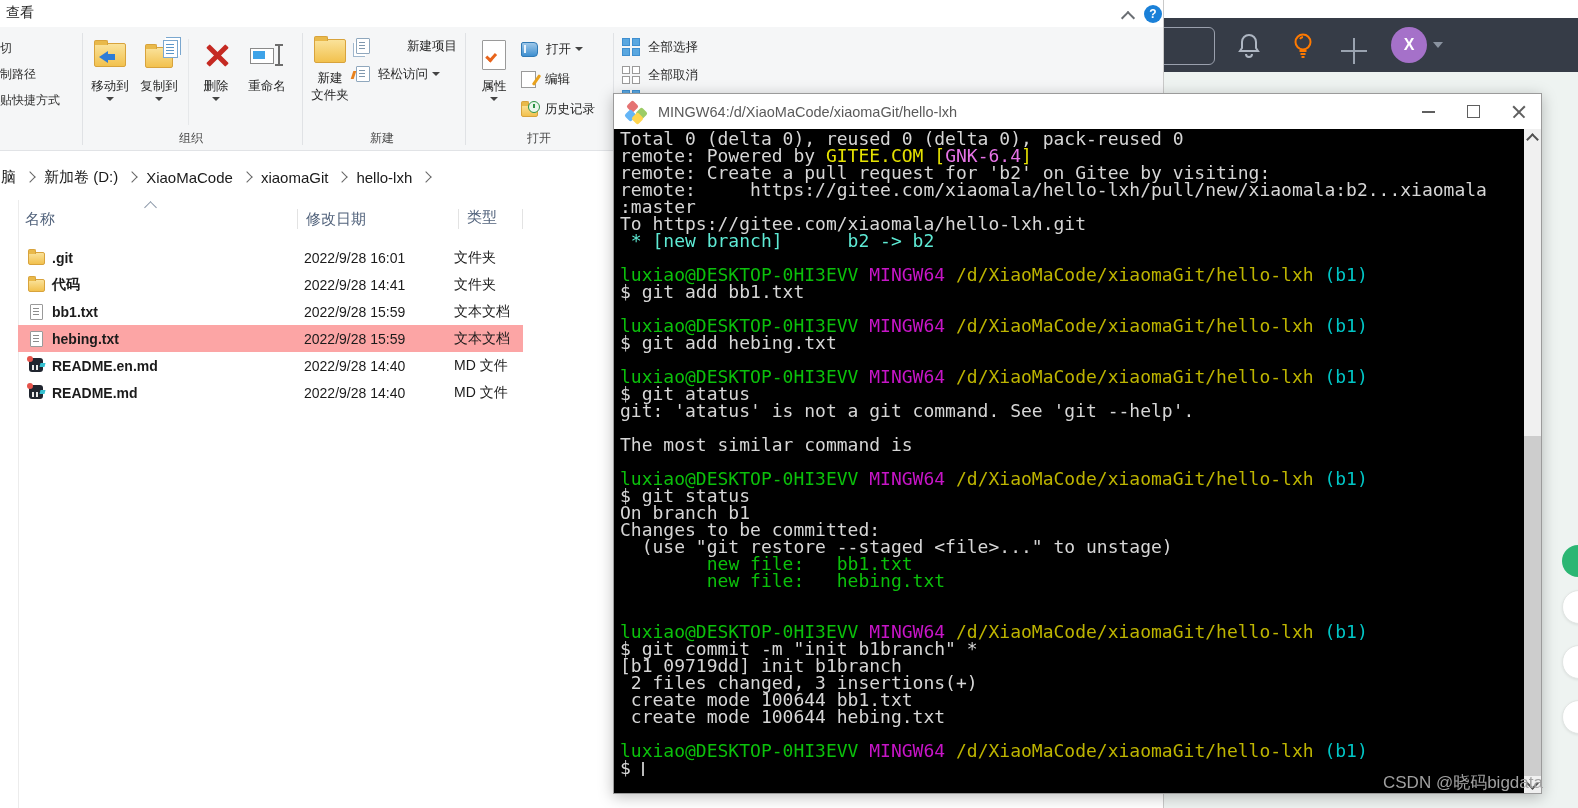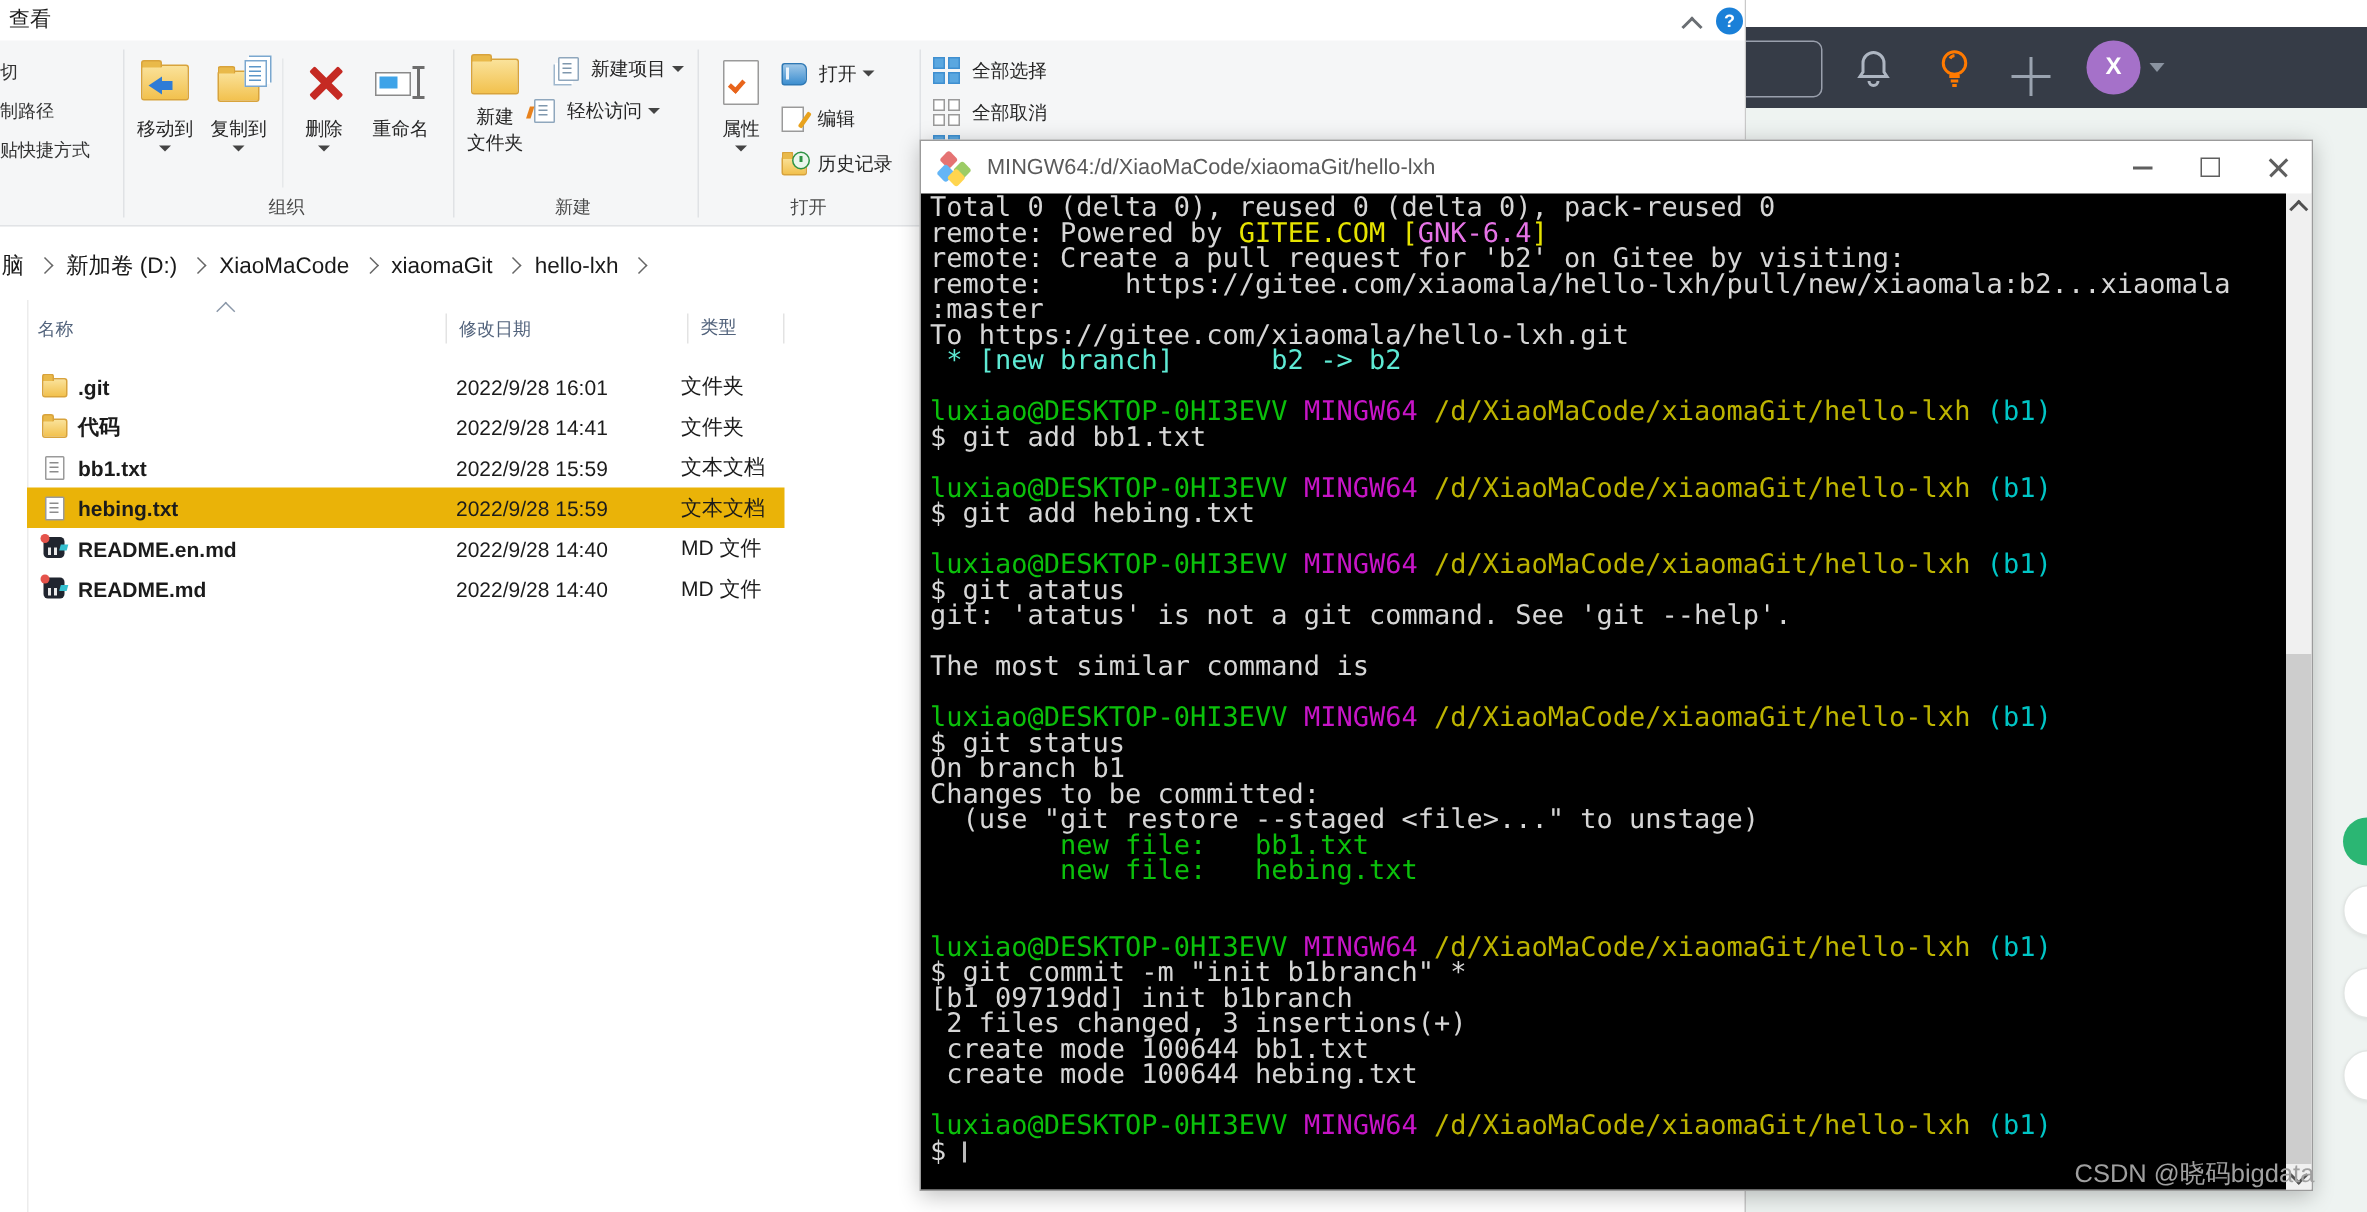--- a/index.html
+++ b/index.html
@@ -239,7 +239,7 @@
       <span>新建</span>
       <span>文件夹</span>
     </div>
-    <div class="smallrow" style="left:372px;top:8px;">
+    <div class="smallrow" style="left:356px;top:8px;gap:29px;">
       <span class="page-sm pg-stack"></span>
       <span style="margin-left:8px;">新建项目</span>
         <span class="caret-r"></span>

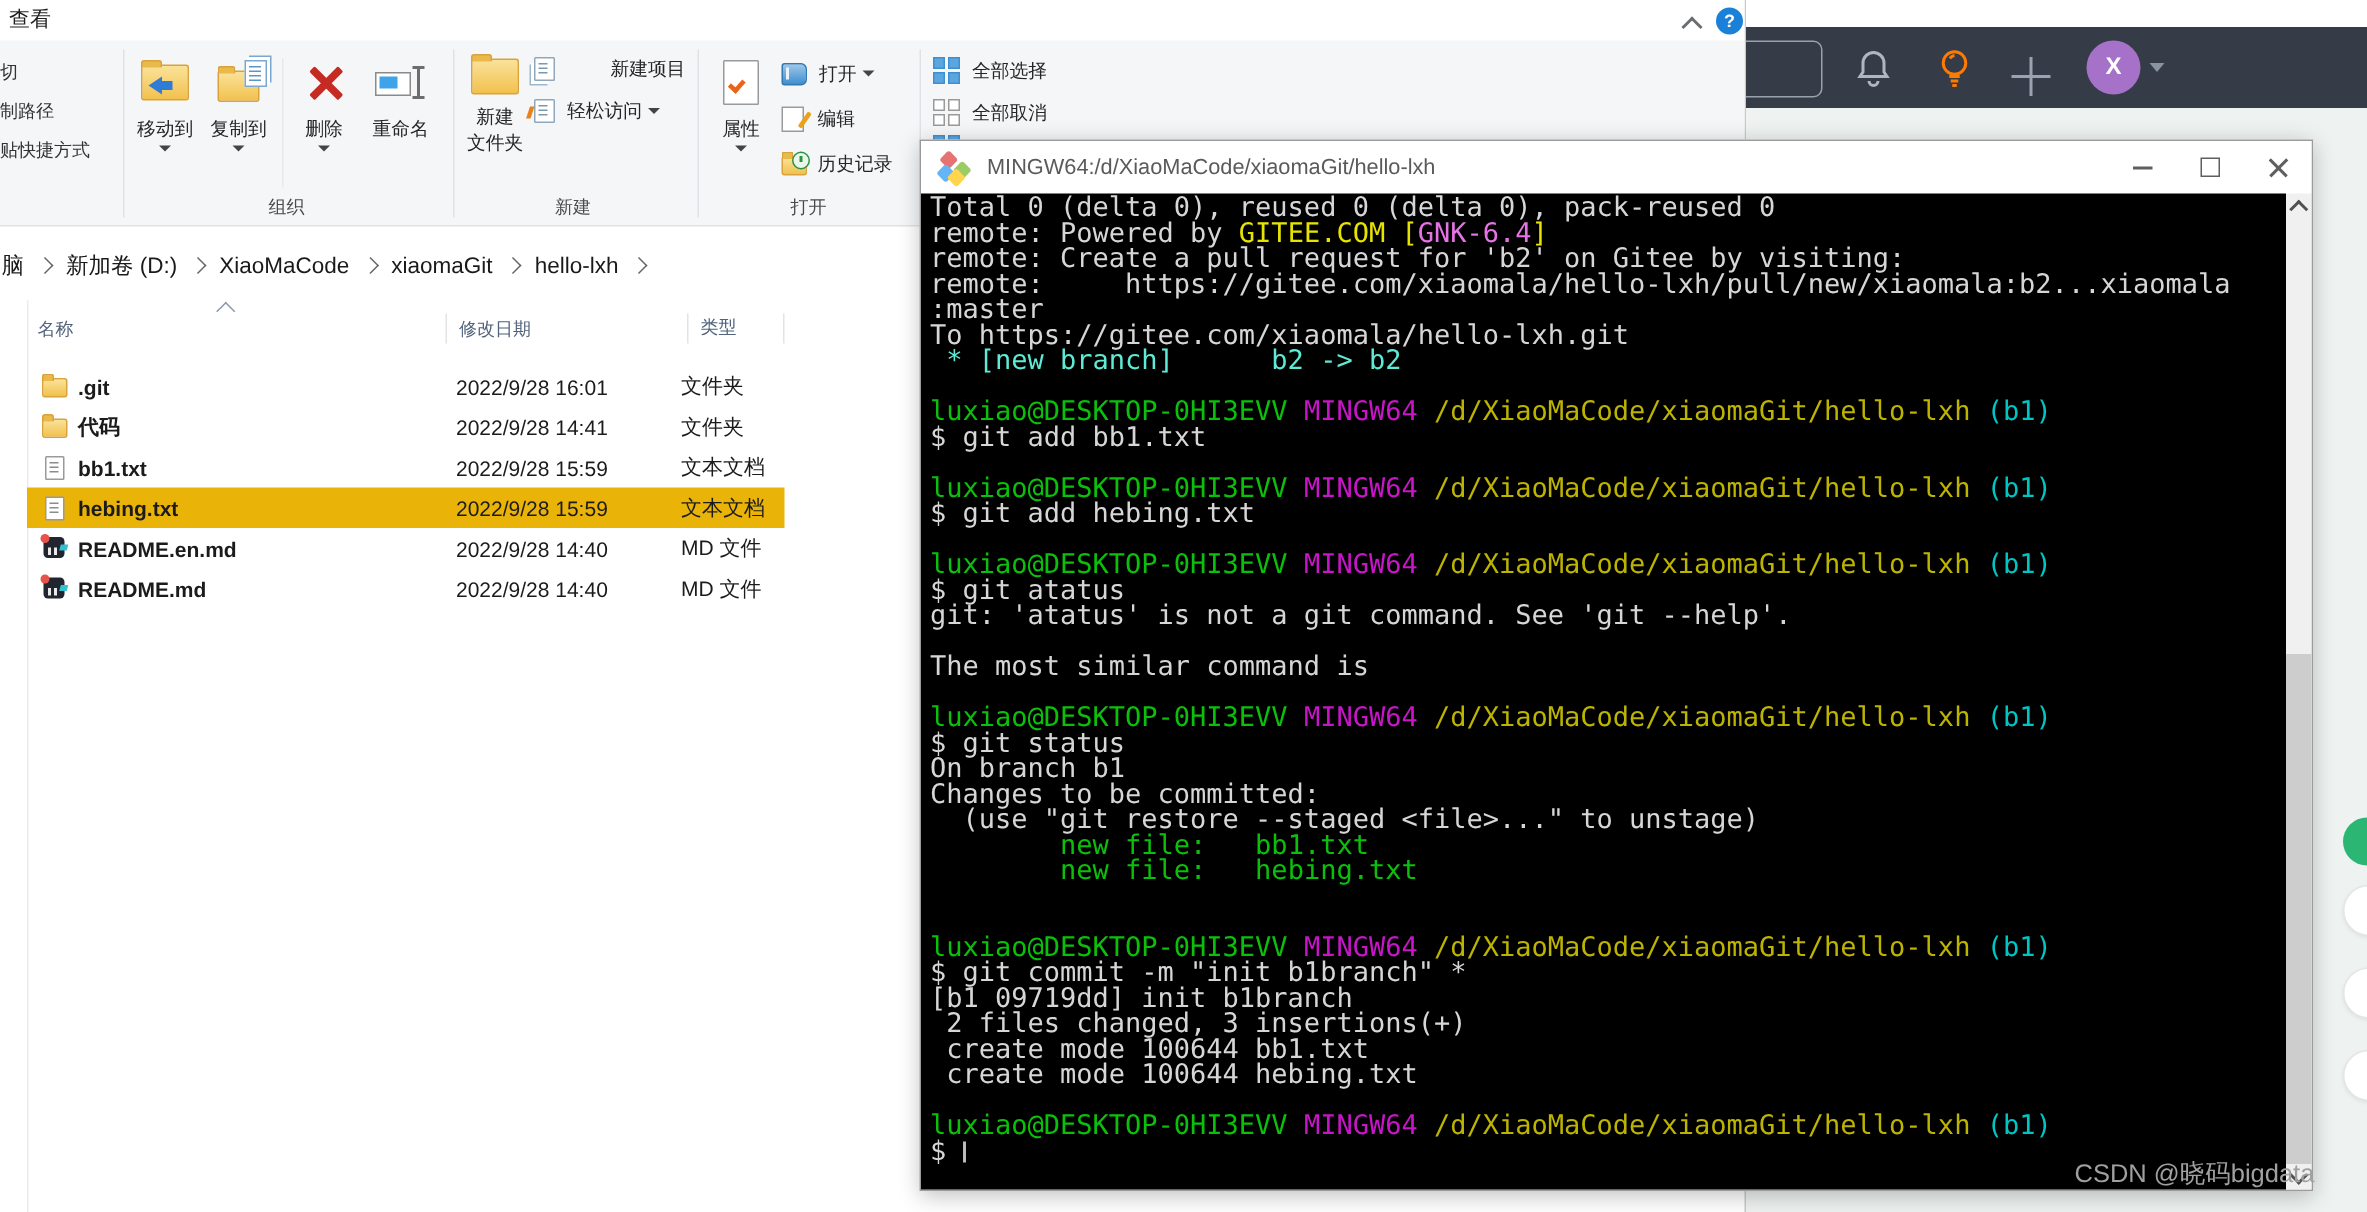--- a/index.html
+++ b/index.html
@@ -94,7 +94,7 @@
   .crumb-sep{width:7px;height:7px;border-right:1.5px solid #666;border-top:1.5px solid #666;transform:rotate(45deg);margin:0 6px;}
   
   .lpane-border{position:absolute;left:18px;top:200px;width:1px;height:608px;background:#ececec;}
-  .lheader{position:absolute;left:18px;top:205px;width:505px;height:28px;font-size:12px;color:#52637c;display:flex;align-items:center;}
+  .lheader{position:absolute;left:18px;top:205px;width:505px;height:28px;font-size:15px;color:#52637c;display:flex;align-items:center;}
   .lh-name{width:272px;padding-left:7px;border-right:1px solid #e3e3e3;height:20px;line-height:20px;position:relative;}
   .lh-date{width:152px;padding-left:8px;border-right:1px solid #e3e3e3;height:20px;line-height:20px;}
   .lh-type{padding-left:8px;height:20px;line-height:20px;border-right:1px solid #e3e3e3;flex:1;font-family:Liberation Mono, monospace;}

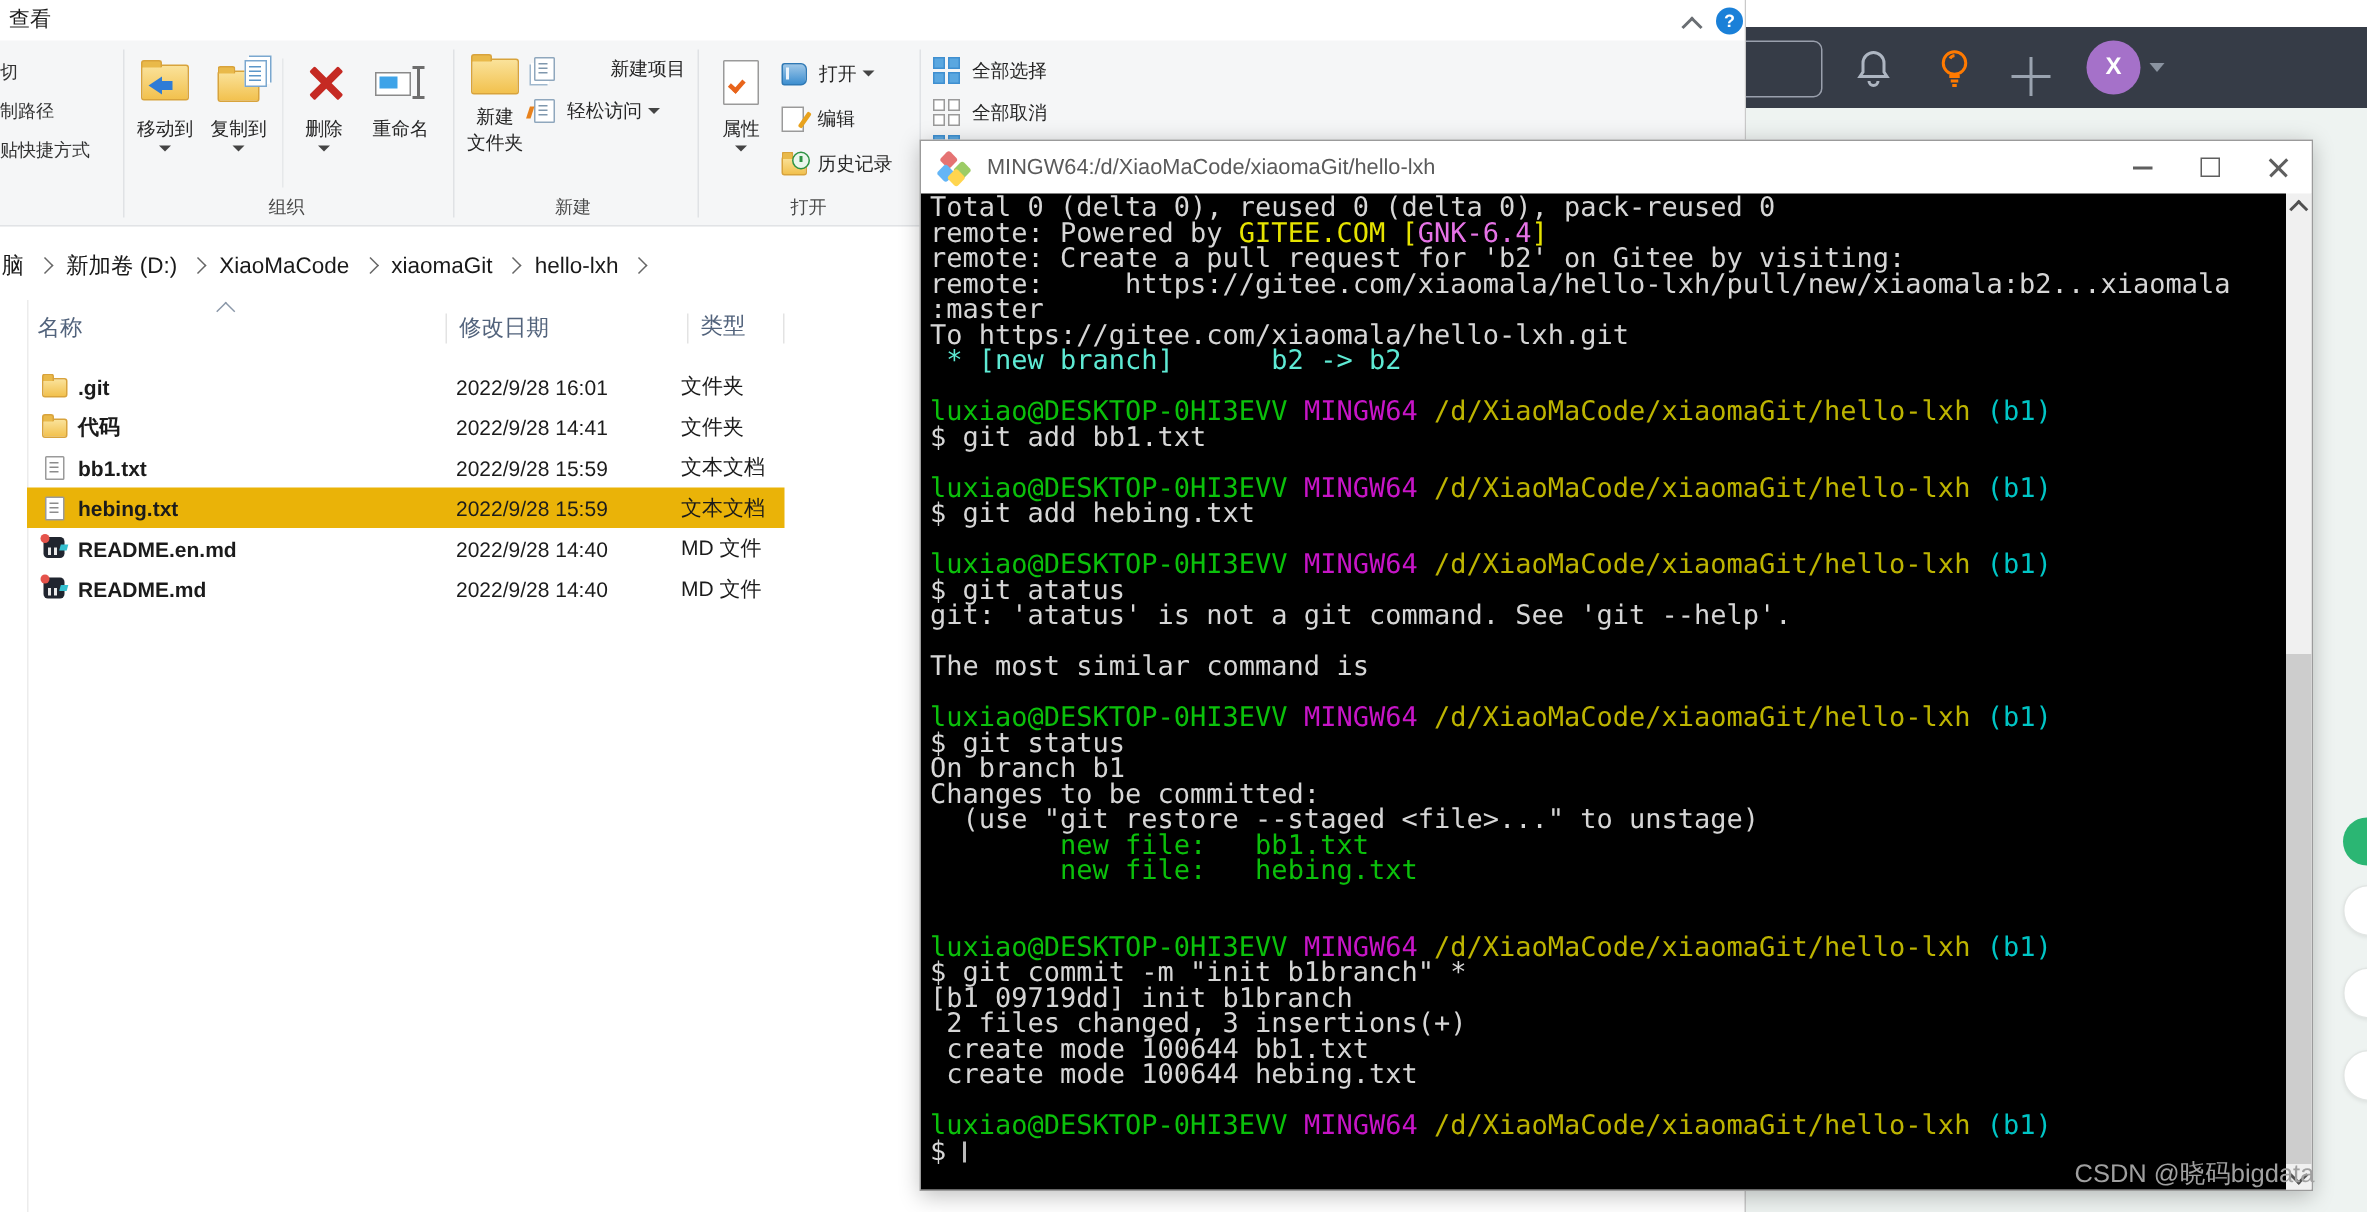--- a/index.html
+++ b/index.html
@@ -101,7 +101,7 @@
   .sort-ch{position:absolute;left:128px;top:-6px;width:8px;height:8px;border-left:1.5px solid #8a97a8;border-top:1.5px solid #8a97a8;transform:rotate(45deg);}
   .rows{position:absolute;left:18px;top:244px;width:505px;}
   .frow{height:27px;display:flex;align-items:center;padding-left:10px;font-size:14px;color:#1b1b1b;box-sizing:border-box;}
-  .frow.sel{background:#eab308;}
+  .frow.sel{background:#fca5a5;}
   .ficon{width:18px;height:16px;margin-right:6px;position:relative;flex:0 0 18px;}
   .ficon .folder{position:absolute;left:0;top:2px;}
   .txtic{position:absolute;left:2px;top:0;width:11px;height:14px;background:#fff;border:1px solid #9a9a9a;border-radius:1px;}

